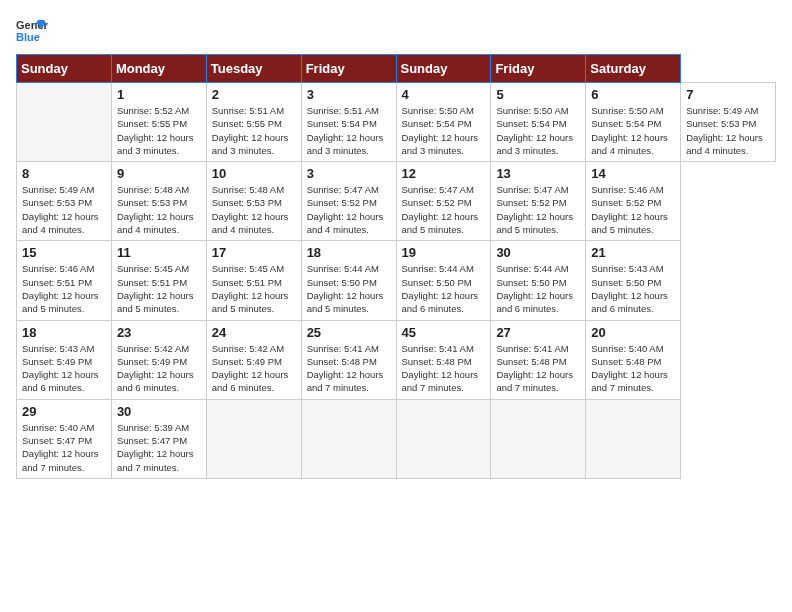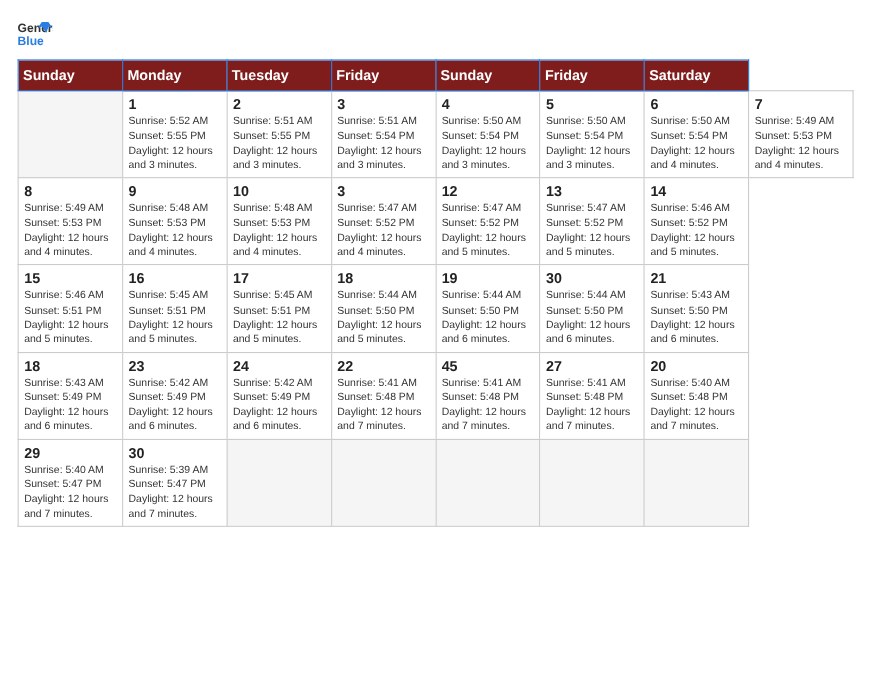--- a/index.html
+++ b/index.html
@@ -127,7 +127,7 @@
       </tr>
       <tr>
         <td><span class="day-num">15</span><span class="cell-text">Sunrise: 5:46 AM<br>Sunset: 5:51 PM<br>Daylight: 12 hours and 5 minutes.</span></td>
-        <td><span class="day-num">16</span><span class="cell-text">Sunrise: 5:45 AM<br>Sunset: 5:51 PM<br>Daylight: 12 hours and 5 minutes.</span></td>
+        <td><span class="day-num">11</span><span class="cell-text">Sunrise: 5:45 AM<br>Sunset: 5:51 PM<br>Daylight: 12 hours and 5 minutes.</span></td>
         <td><span class="day-num">17</span><span class="cell-text">Sunrise: 5:45 AM<br>Sunset: 5:51 PM<br>Daylight: 12 hours and 5 minutes.</span></td>
         <td><span class="day-num">18</span><span class="cell-text">Sunrise: 5:44 AM<br>Sunset: 5:50 PM<br>Daylight: 12 hours and 5 minutes.</span></td>
         <td><span class="day-num">19</span><span class="cell-text">Sunrise: 5:44 AM<br>Sunset: 5:50 PM<br>Daylight: 12 hours and 6 minutes.</span></td>

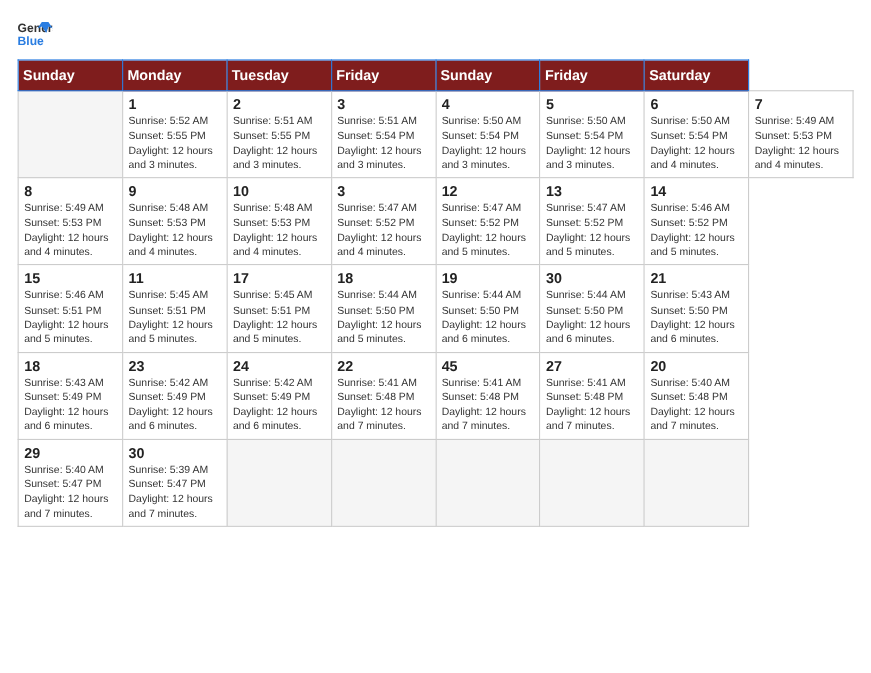--- a/index.html
+++ b/index.html
@@ -138,7 +138,7 @@
         <td><span class="day-num">18</span><span class="cell-text">Sunrise: 5:43 AM<br>Sunset: 5:49 PM<br>Daylight: 12 hours and 6 minutes.</span></td>
         <td><span class="day-num">23</span><span class="cell-text">Sunrise: 5:42 AM<br>Sunset: 5:49 PM<br>Daylight: 12 hours and 6 minutes.</span></td>
         <td><span class="day-num">24</span><span class="cell-text">Sunrise: 5:42 AM<br>Sunset: 5:49 PM<br>Daylight: 12 hours and 6 minutes.</span></td>
-        <td><span class="day-num">22</span><span class="cell-text">Sunrise: 5:41 AM<br>Sunset: 5:48 PM<br>Daylight: 12 hours and 7 minutes.</span></td>
+        <td><span class="day-num">25</span><span class="cell-text">Sunrise: 5:41 AM<br>Sunset: 5:48 PM<br>Daylight: 12 hours and 7 minutes.</span></td>
         <td><span class="day-num">45</span><span class="cell-text">Sunrise: 5:41 AM<br>Sunset: 5:48 PM<br>Daylight: 12 hours and 7 minutes.</span></td>
         <td><span class="day-num">27</span><span class="cell-text">Sunrise: 5:41 AM<br>Sunset: 5:48 PM<br>Daylight: 12 hours and 7 minutes.</span></td>
         <td><span class="day-num">20</span><span class="cell-text">Sunrise: 5:40 AM<br>Sunset: 5:48 PM<br>Daylight: 12 hours and 7 minutes.</span></td>

